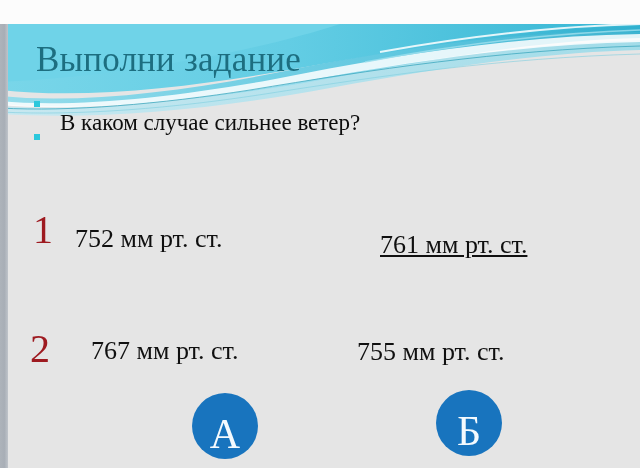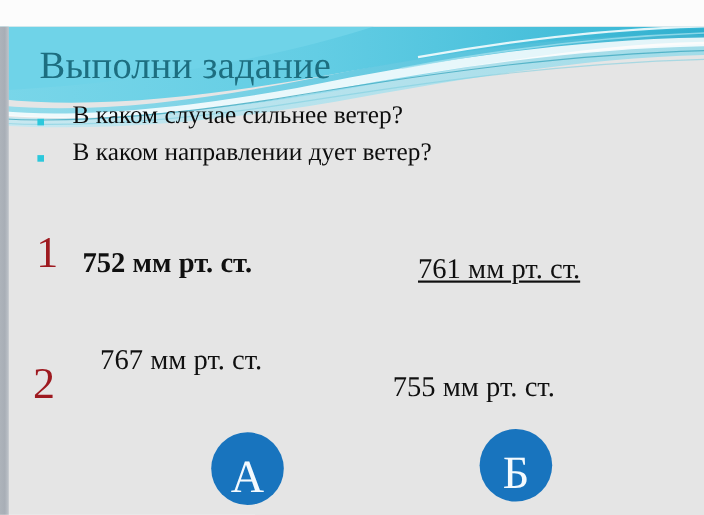--- a/index.html
+++ b/index.html
@@ -70,8 +70,9 @@
   }
   .bullet-row {
     display: flex;
-    align-items: center;
+    align-items: flex-start;
     height: 33px;
+    flex-direction: column;
   }
   .bullet-marker {
     width: 6px;

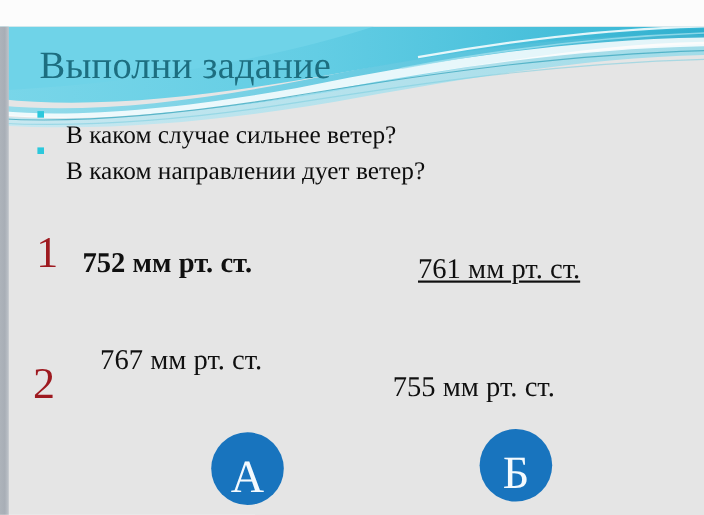--- a/index.html
+++ b/index.html
@@ -196,7 +196,6 @@
     </div>
     <div class="bullet-row">
       <span class="bullet-marker"></span>
-      <span class="bullet-text">В каком направлении дует ветер?</span>
     </div>
   </div>
 

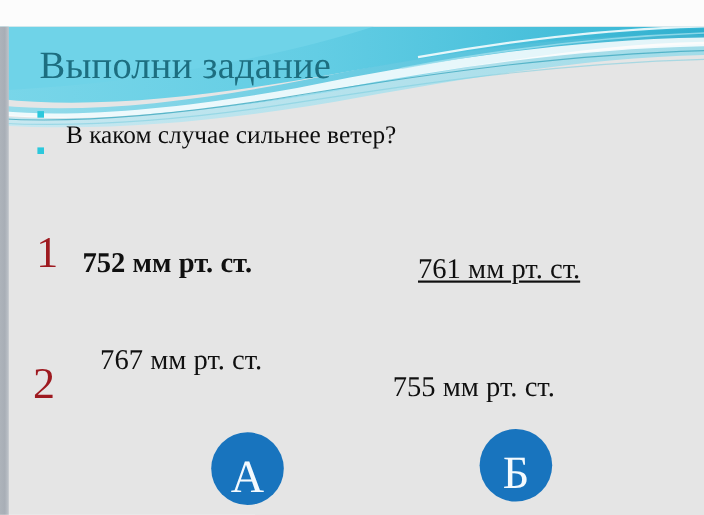--- a/index.html
+++ b/index.html
@@ -112,7 +112,7 @@
     white-space: nowrap;
     z-index: 20;
   }
-  #press-1a { left: 75px;  top: 200px; font-weight: bold; }
+  #press-1a { left: 75px;  top: 200px; }
   #press-1b { left: 380px; top: 206px; text-decoration: underline; }
   #press-2a { left: 91px;  top: 288px; }
   #press-2b { left: 357px; top: 313px; }

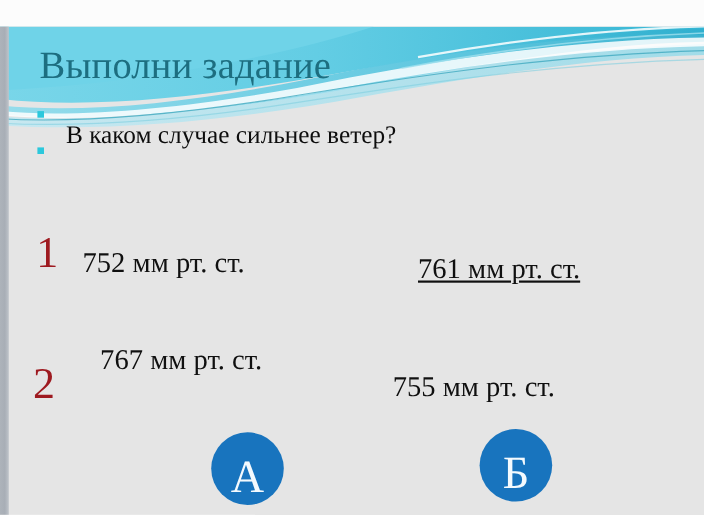--- a/index.html
+++ b/index.html
@@ -114,7 +114,7 @@
   }
   #press-1a { left: 75px;  top: 200px; }
   #press-1b { left: 380px; top: 206px; text-decoration: underline; }
-  #press-2a { left: 91px;  top: 288px; }
+  #press-2a { left: 91px;  top: 312px; }
   #press-2b { left: 357px; top: 313px; }
 
   

